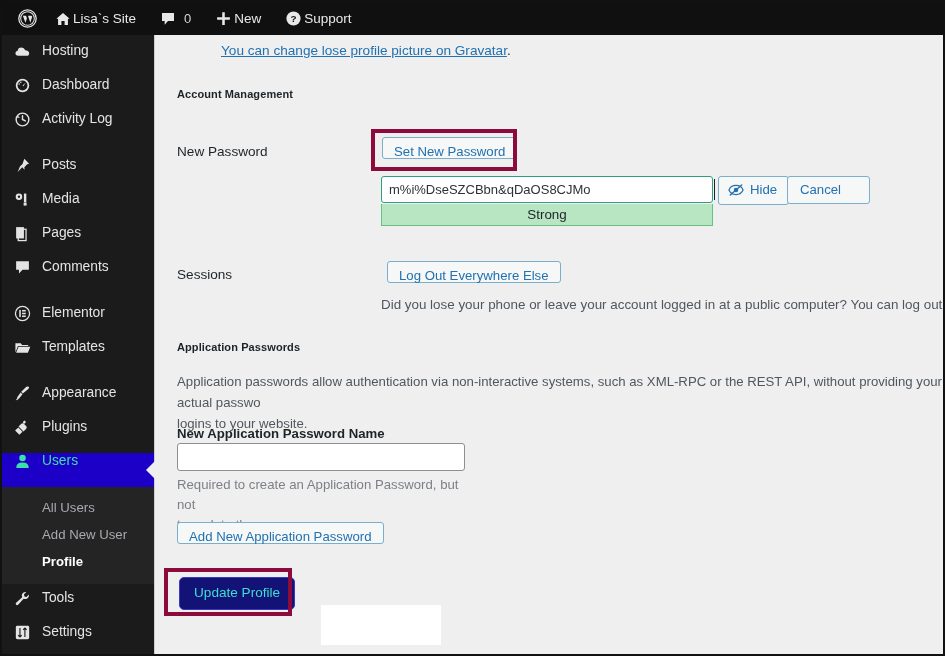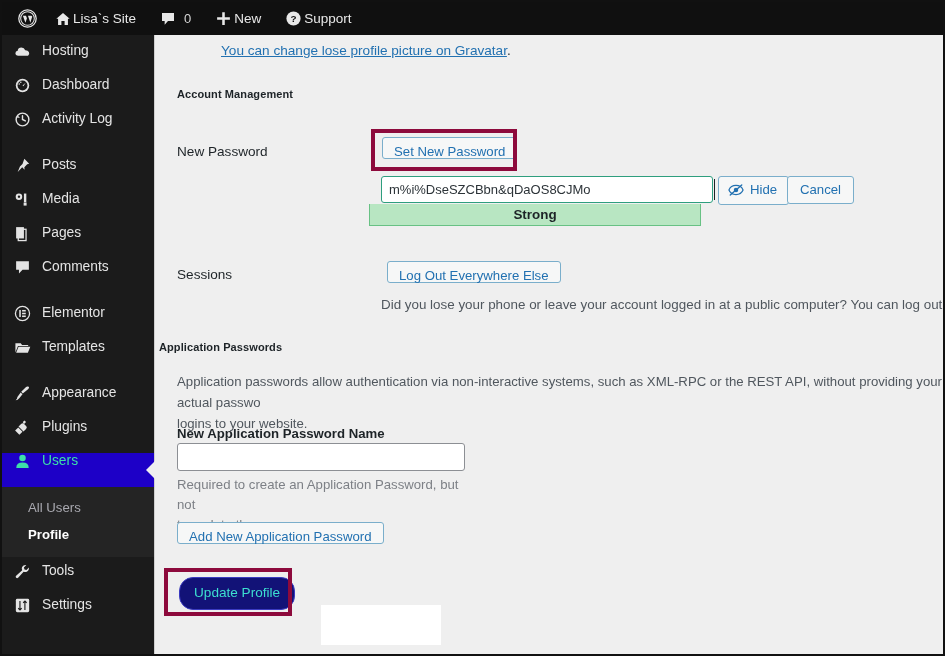--- a/index.html
+++ b/index.html
@@ -240,7 +240,7 @@
   #btn-cancel {
     left: 632px;
     top: 141px;
-    padding: 6px 12px 7px 12px;
+    padding: 6px 28px 7px 12px;
   }
 
   .sessions-desc {

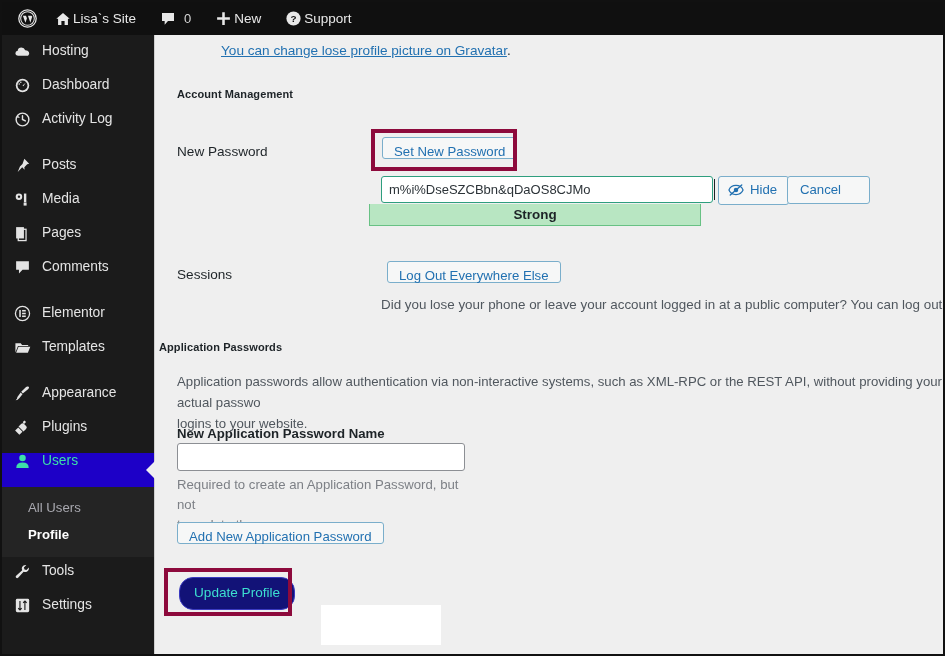--- a/index.html
+++ b/index.html
@@ -213,7 +213,7 @@
   }
   .pw-strength {
     position: absolute;
-    left: 214px;
+    left: 226px;
     top: 169px;
     width: 332px;
     height: 22px;
@@ -226,7 +226,7 @@
     justify-content: center;
     font-size: 13.4px;
     color: #1d2327;
-    font-weight: bold;
+    font-weight: normal;
   }
 
   #btn-hide {

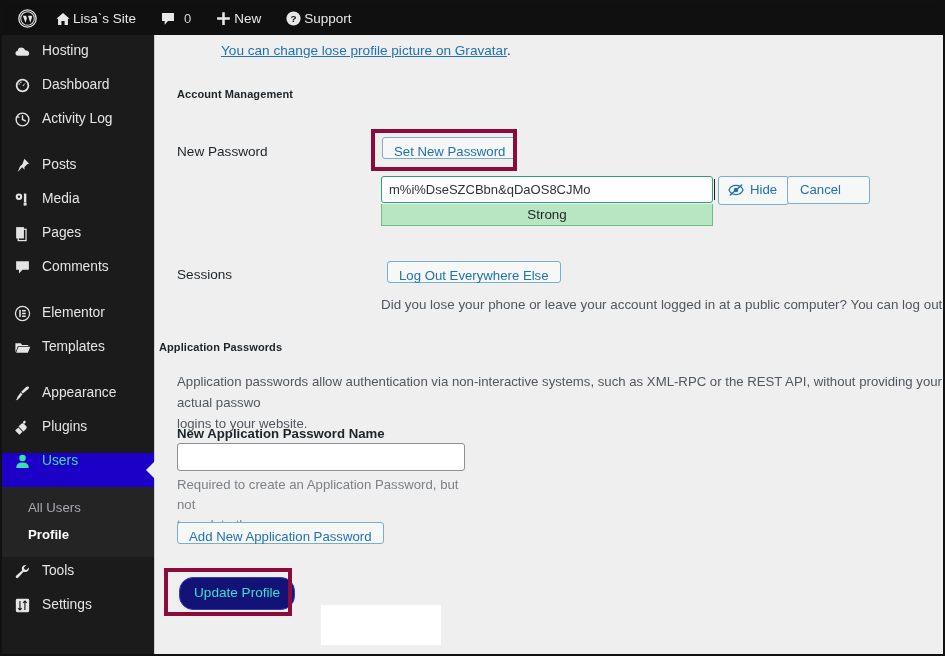--- a/index.html
+++ b/index.html
@@ -155,7 +155,7 @@
     letter-spacing: 0.1px;
   }
   #acct-title { left: 22px; top: 53px; }
-  #apppw-title { left: 4px; top: 306px; }
+  #apppw-title { left: 22px; top: 306px; }
 
   .row-label {
     position: absolute;

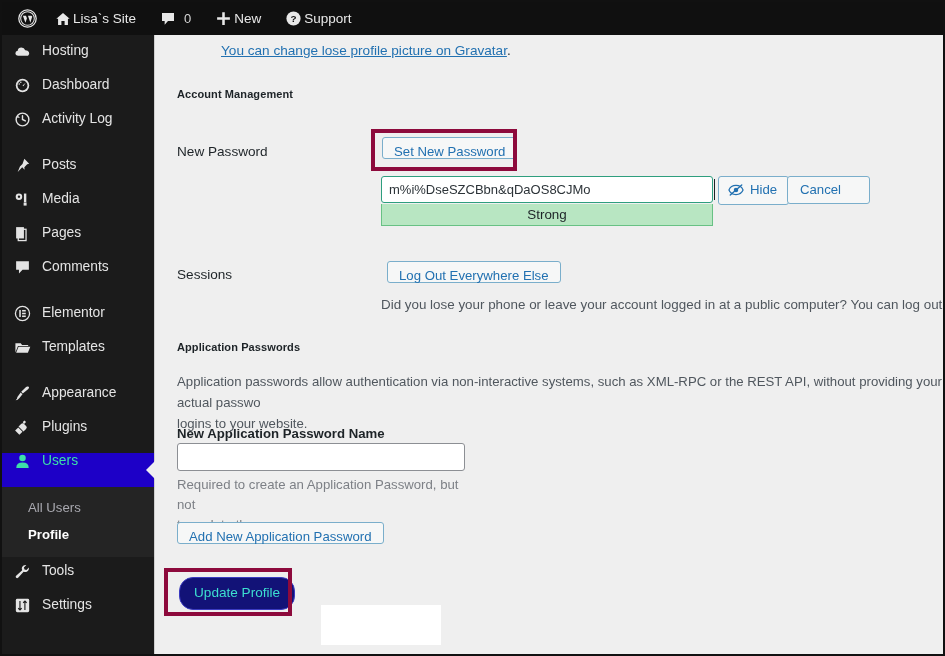--- a/index.html
+++ b/index.html
@@ -106,7 +106,7 @@
 
   .submenu {
     background: #242424;
-    padding: 7px 0 9px 0;
+    padding: 7px 0 9px 14px;
   }
   .submenu-item {
     padding: 4px 0 4px 26px;

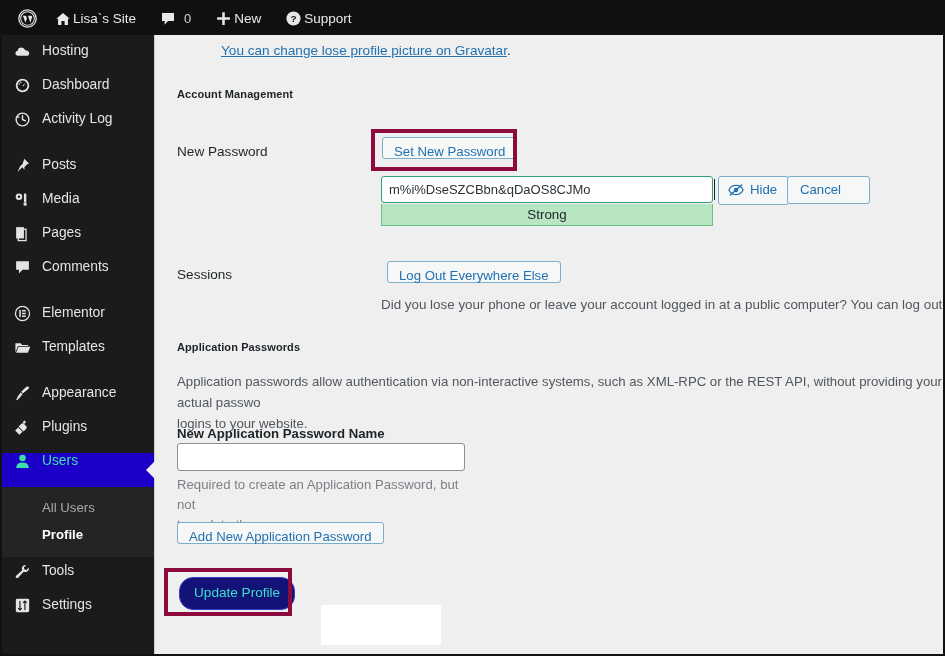--- a/index.html
+++ b/index.html
@@ -538,6 +538,7 @@
 
     <div class="submenu">
       <div class="submenu-item">All Users</div>
+      <div class="submenu-item">Add New User</div>
       <div class="submenu-item current">Profile</div>
     </div>
 

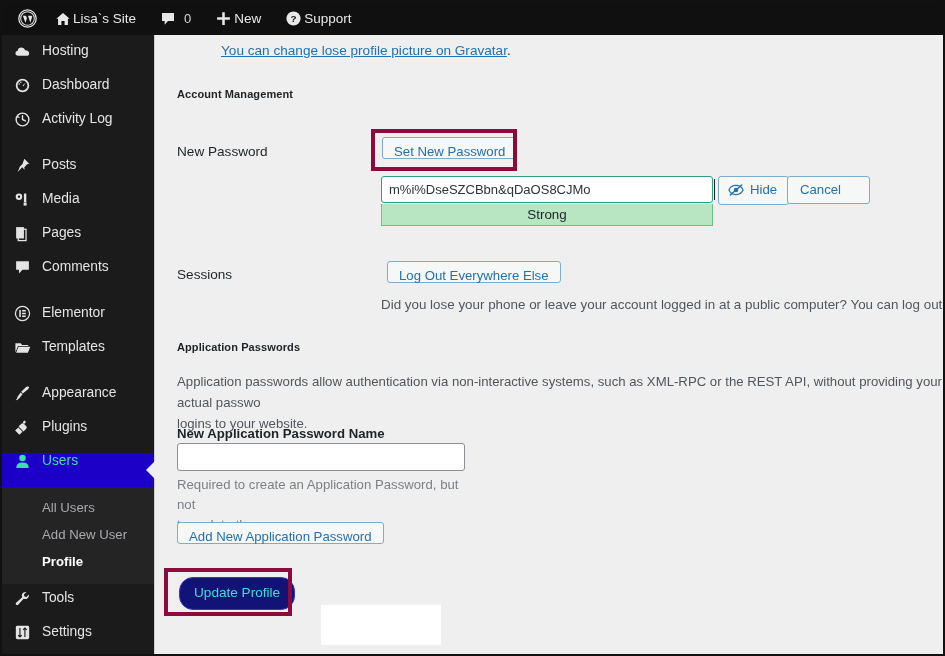--- a/index.html
+++ b/index.html
@@ -306,7 +306,7 @@
     top: 542px;
     background: #121277;
     border: 1px solid #3a3ac0;
-    border-radius: 14px;
+    border-radius: 5px;
     color: #3ddfd0;
     font-family: "Liberation Sans", sans-serif;
     font-size: 13.6px;

